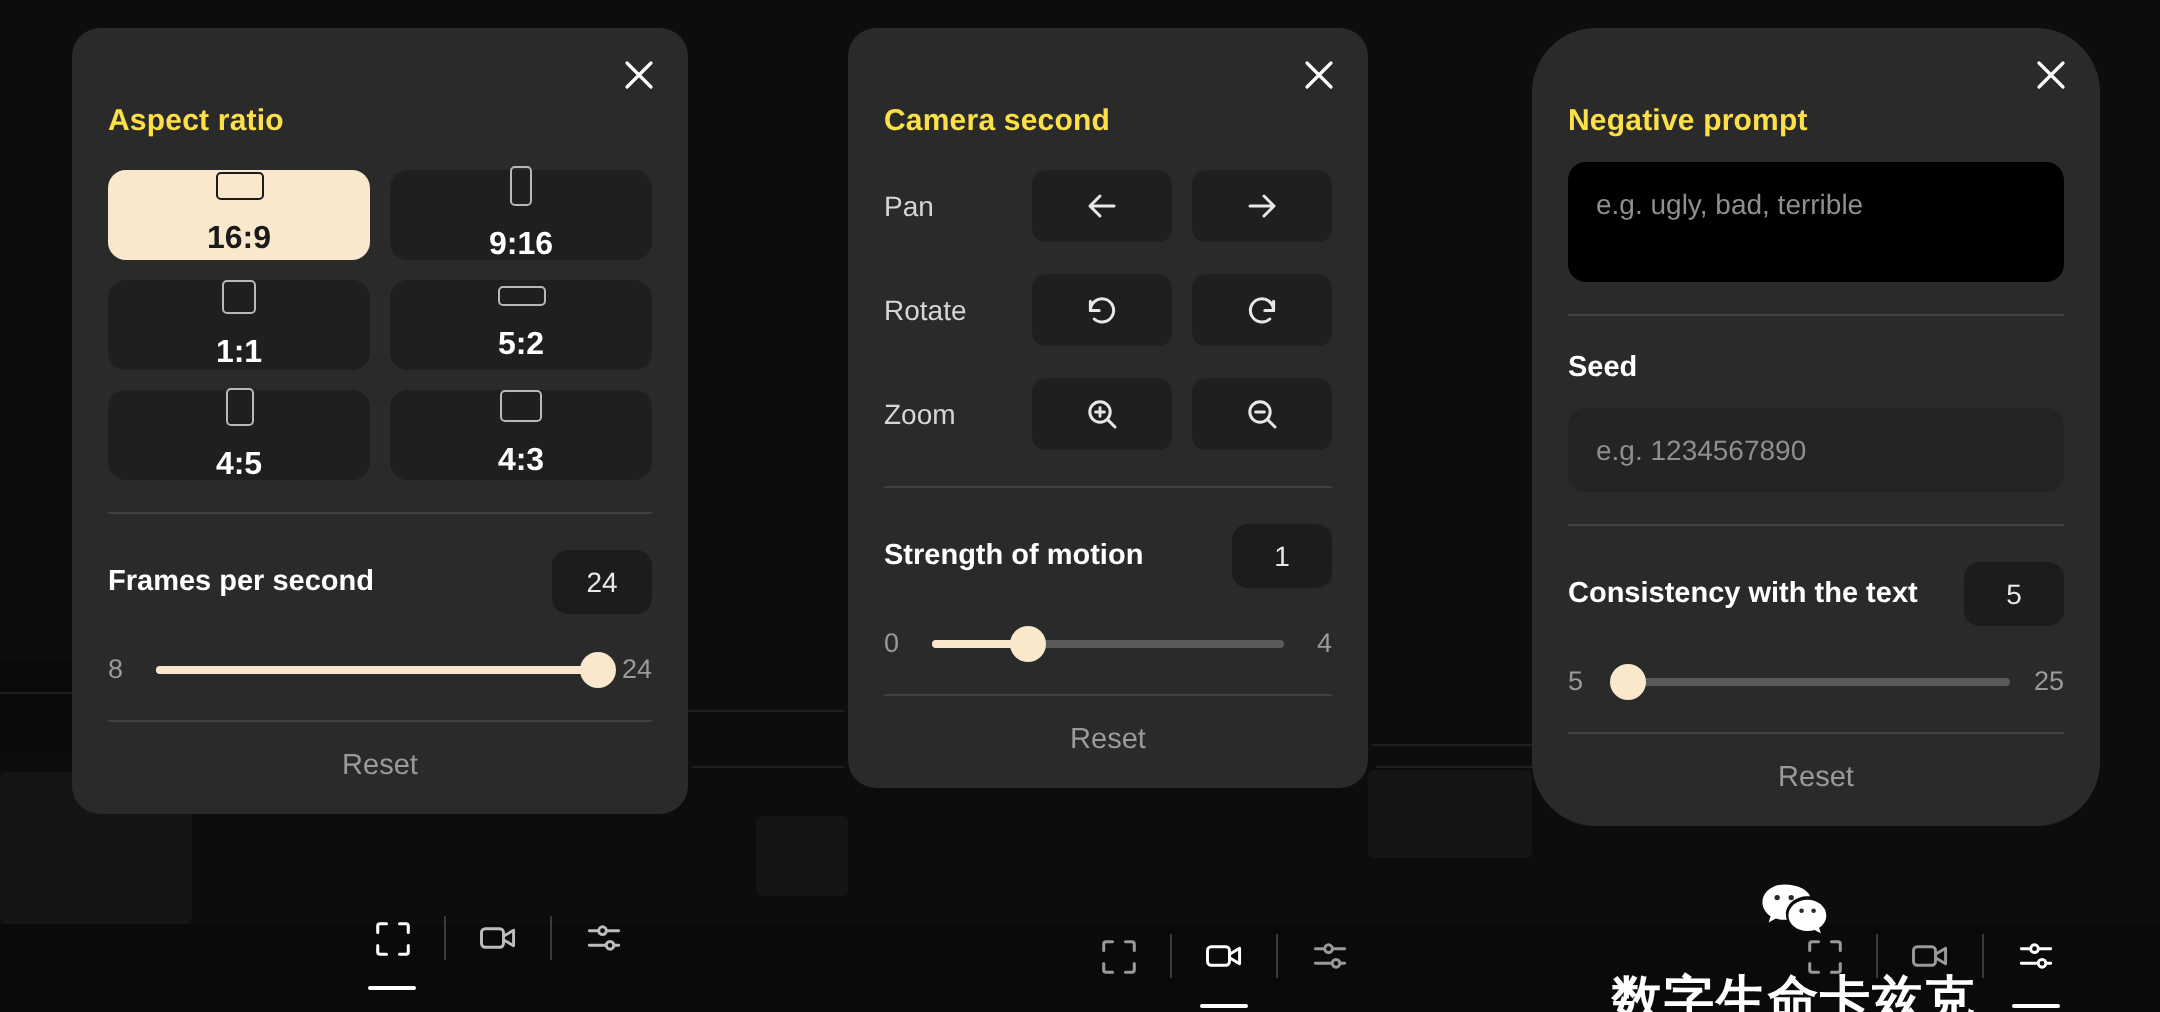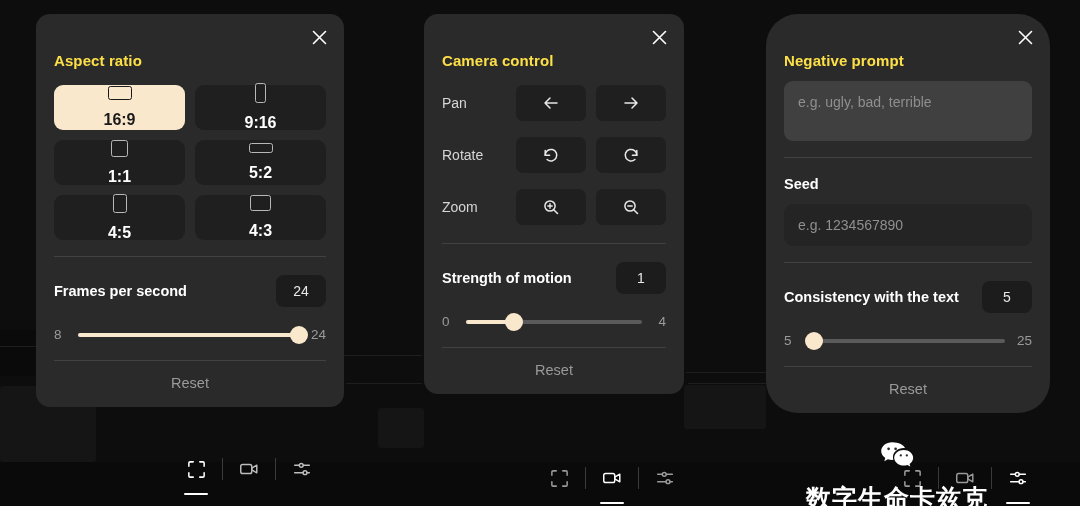--- a/index.html
+++ b/index.html
@@ -234,7 +234,7 @@
         <path d="M2.5 2.5 L14.5 14.5 M14.5 2.5 L2.5 14.5" stroke="#ffffff" stroke-width="1.6" stroke-linecap="round"></path>
       </svg>
     </div>
-    <div class="panel-title">Camera control</div>
+    <div class="panel-title">Camera second</div>
 
     <div class="cc-row">
       <span class="cc-name">Pan</span>

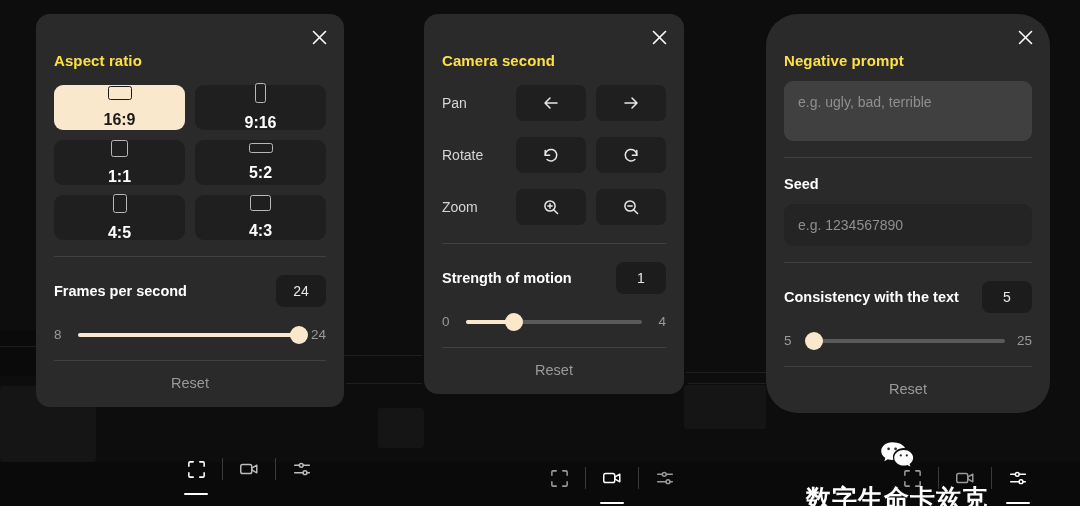--- a/index.html
+++ b/index.html
@@ -104,7 +104,7 @@
   
   .field-label { font-size: 14.5px; font-weight: 700; color: #fff; margin-top: 18px; }
   .text-area {
-    margin-top: 12px; border-radius: 9px; background: #404040;
+    margin-top: 12px; border-radius: 9px; background: #000000;
     padding: 13px 14px; font-size: 14px; color: #8f8f8f;
     min-height: 60px; cursor: text;
   }

